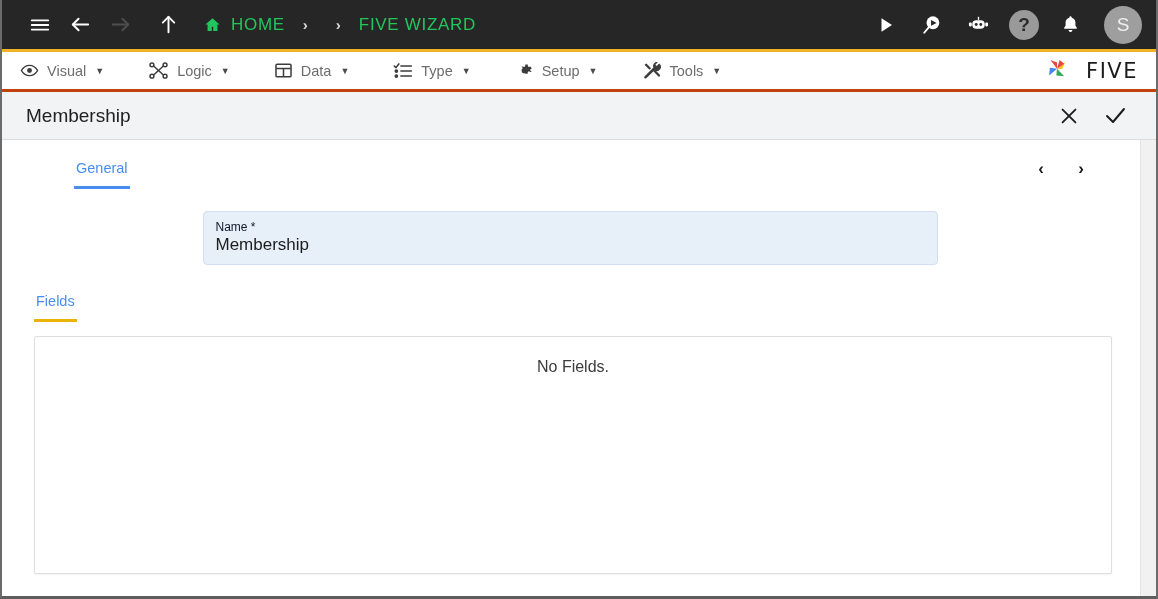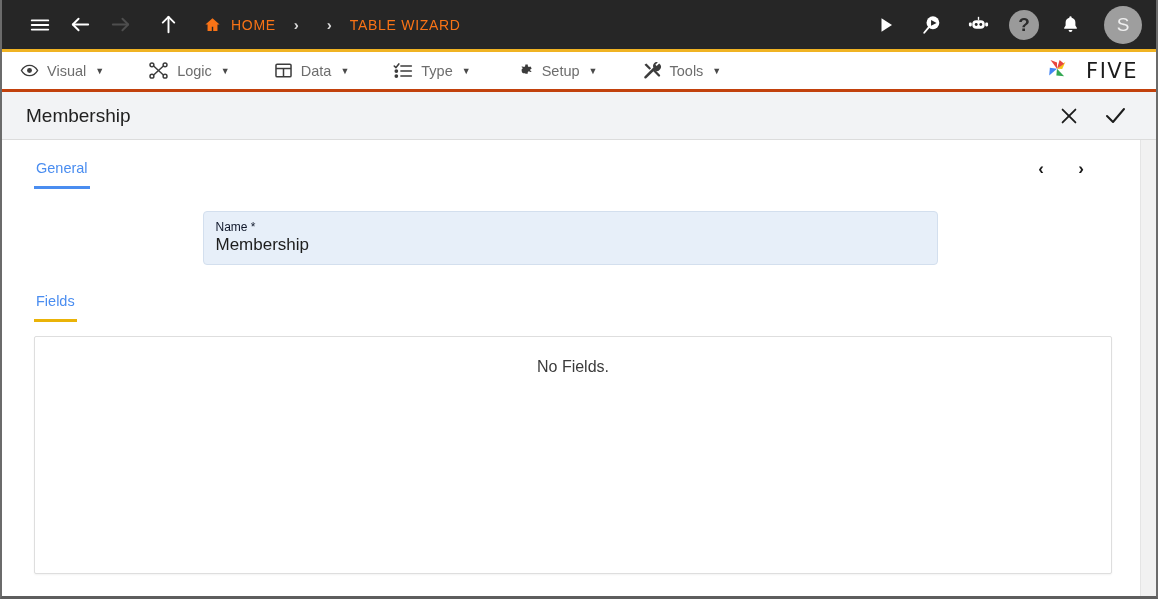--- a/index.html
+++ b/index.html
@@ -42,8 +42,8 @@
 
   .crumb {
     display: flex; align-items: center; gap: 8px;
-    color: #f97316;
-    font-size: 14px;
+    color: #22c55e;
+    font-size: 17px;
     letter-spacing: 0.7px;
     font-weight: 500;
     padding: 0 4px;

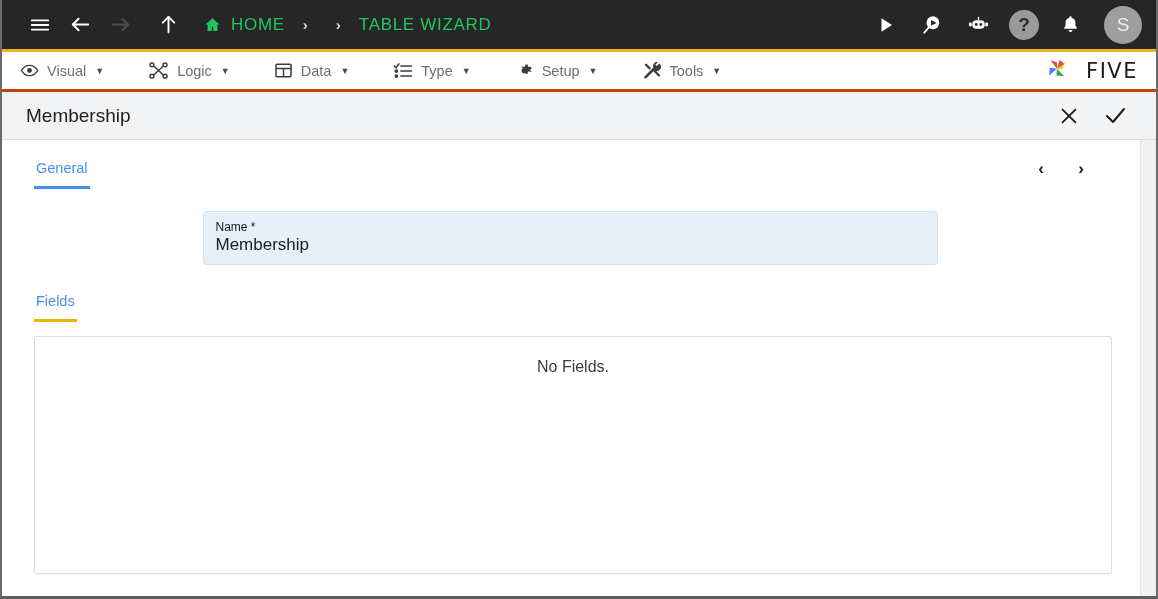--- a/index.html
+++ b/index.html
@@ -255,7 +255,7 @@
       <span class="crumb-sep">›</span>
 
       <div class="crumb">
-        <span>TABLE WIZARD</span>
+        <span>FIVE WIZARD</span>
       </div>
     </div>
 

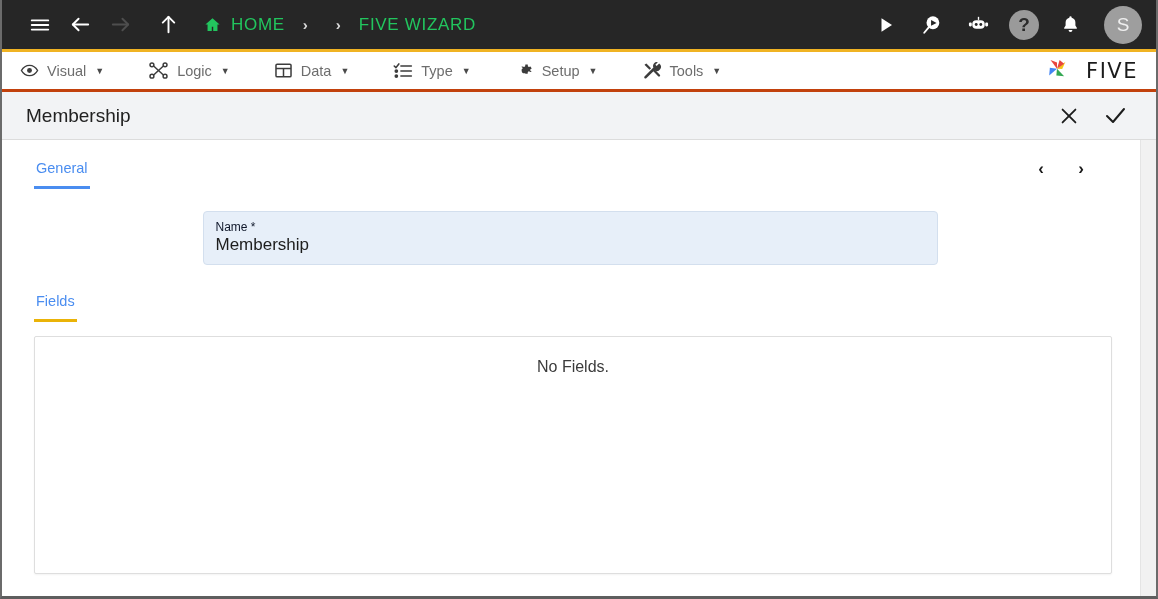--- a/index.html
+++ b/index.html
@@ -134,6 +134,7 @@
     padding: 0 2px 10px 2px;
     border-bottom: 3px solid #4a8df0;
     font-weight: 400;
+    margin-left: 40px;
   }
   .nav-arrows {
     position: absolute; right: 42px; top: 14px;

